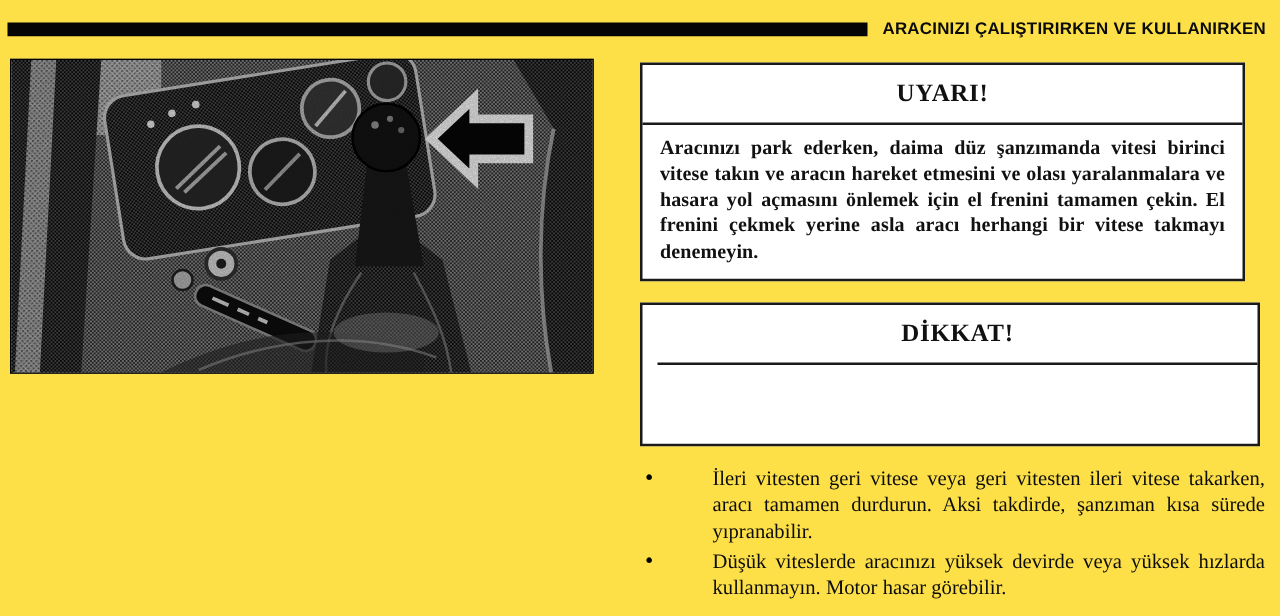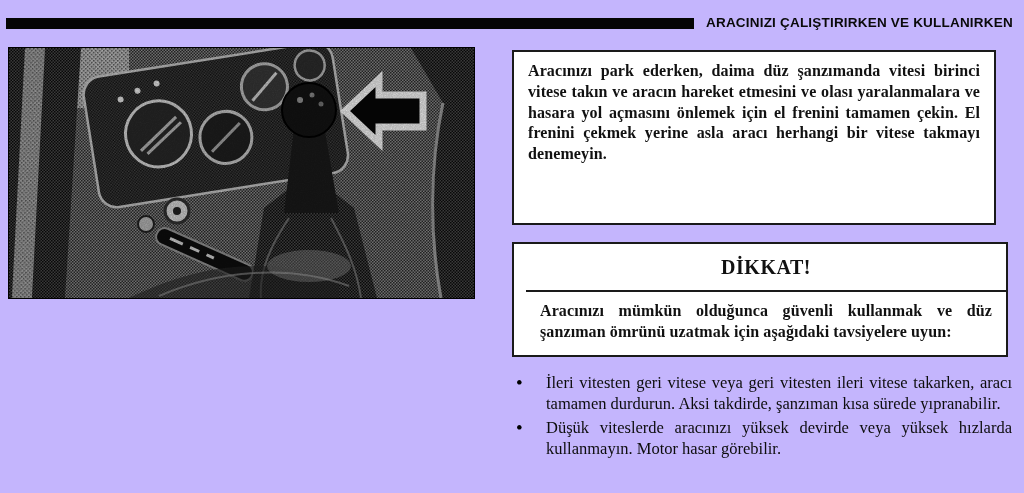--- a/index.html
+++ b/index.html
@@ -4,7 +4,7 @@
 <style>
   html,body{margin:0;padding:0;background:#e8e8e8;}
   .page{
-    position:relative;width:1024px;height:493px;background:#c4b5fd;
+    position:relative;width:1024px;height:493px;background:#fde047;
     font-family:"Liberation Serif", serif;color:#111;overflow:hidden;margin:0 auto;
   }
   

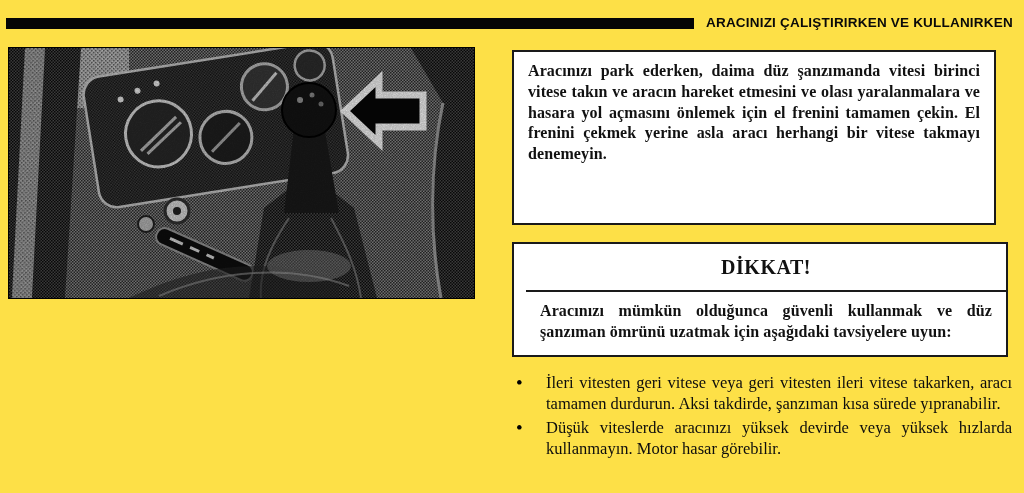--- a/index.html
+++ b/index.html
@@ -134,6 +134,7 @@
   </div>
 
   <div class="alert-box warning">
+    <div class="alert-title">UYARI!</div>
     <div class="alert-body">Aracınızı park ederken, daima düz şanzımanda vitesi birinci vitese takın ve aracın hareket etmesini ve olası yaralanmalara ve hasara yol açmasını önlemek için el frenini tamamen çekin. El frenini çekmek yerine asla aracı herhangi bir vitese takmayı denemeyin.</div>
   </div>
 

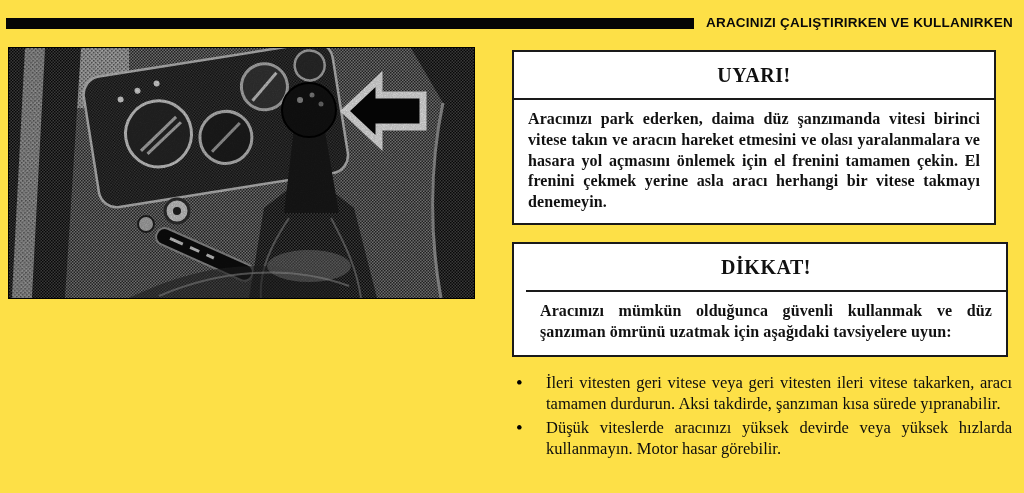--- a/index.html
+++ b/index.html
@@ -140,7 +140,6 @@
 
   <div class="alert-box caution">
     <div class="alert-title">DİKKAT!</div>
-    <div class="alert-body">Aracınızı mümkün olduğunca güvenli kullanmak ve düz şanzıman ömrünü uzatmak için aşağıdaki tavsiyelere uyun:</div>
   </div>
 
   <div class="bullet-list">

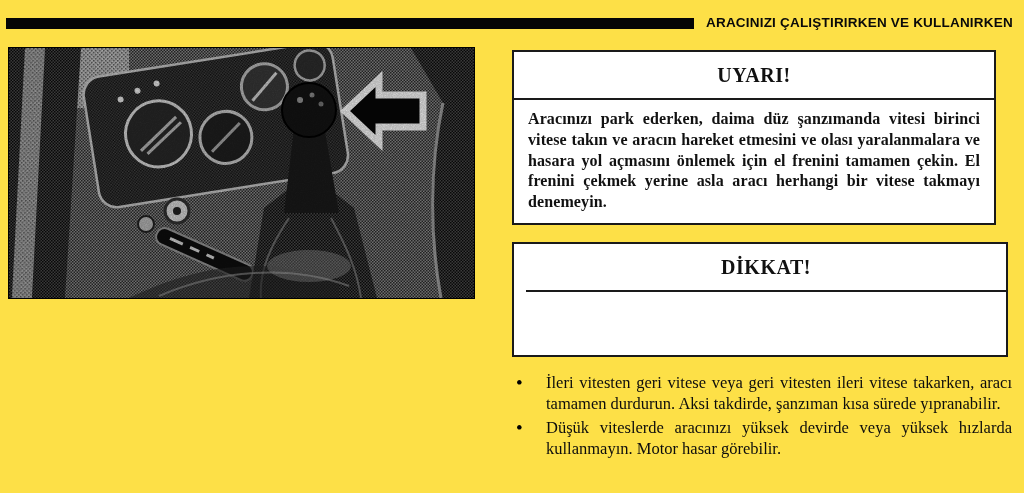--- a/index.html
+++ b/index.html
@@ -42,7 +42,7 @@
     text-align:left;padding-left:4px;box-sizing:border-box;
   }
   .bullet-text{
-    flex:1;font-size:16.5px;line-height:21px;text-align:justify;color:#0d0d0d;
+    flex:1;font-size:16.5px;line-height:21px;text-align:justify;color:#0d0d0d;margin-left:24px;
   }
 </style>
 </head>

